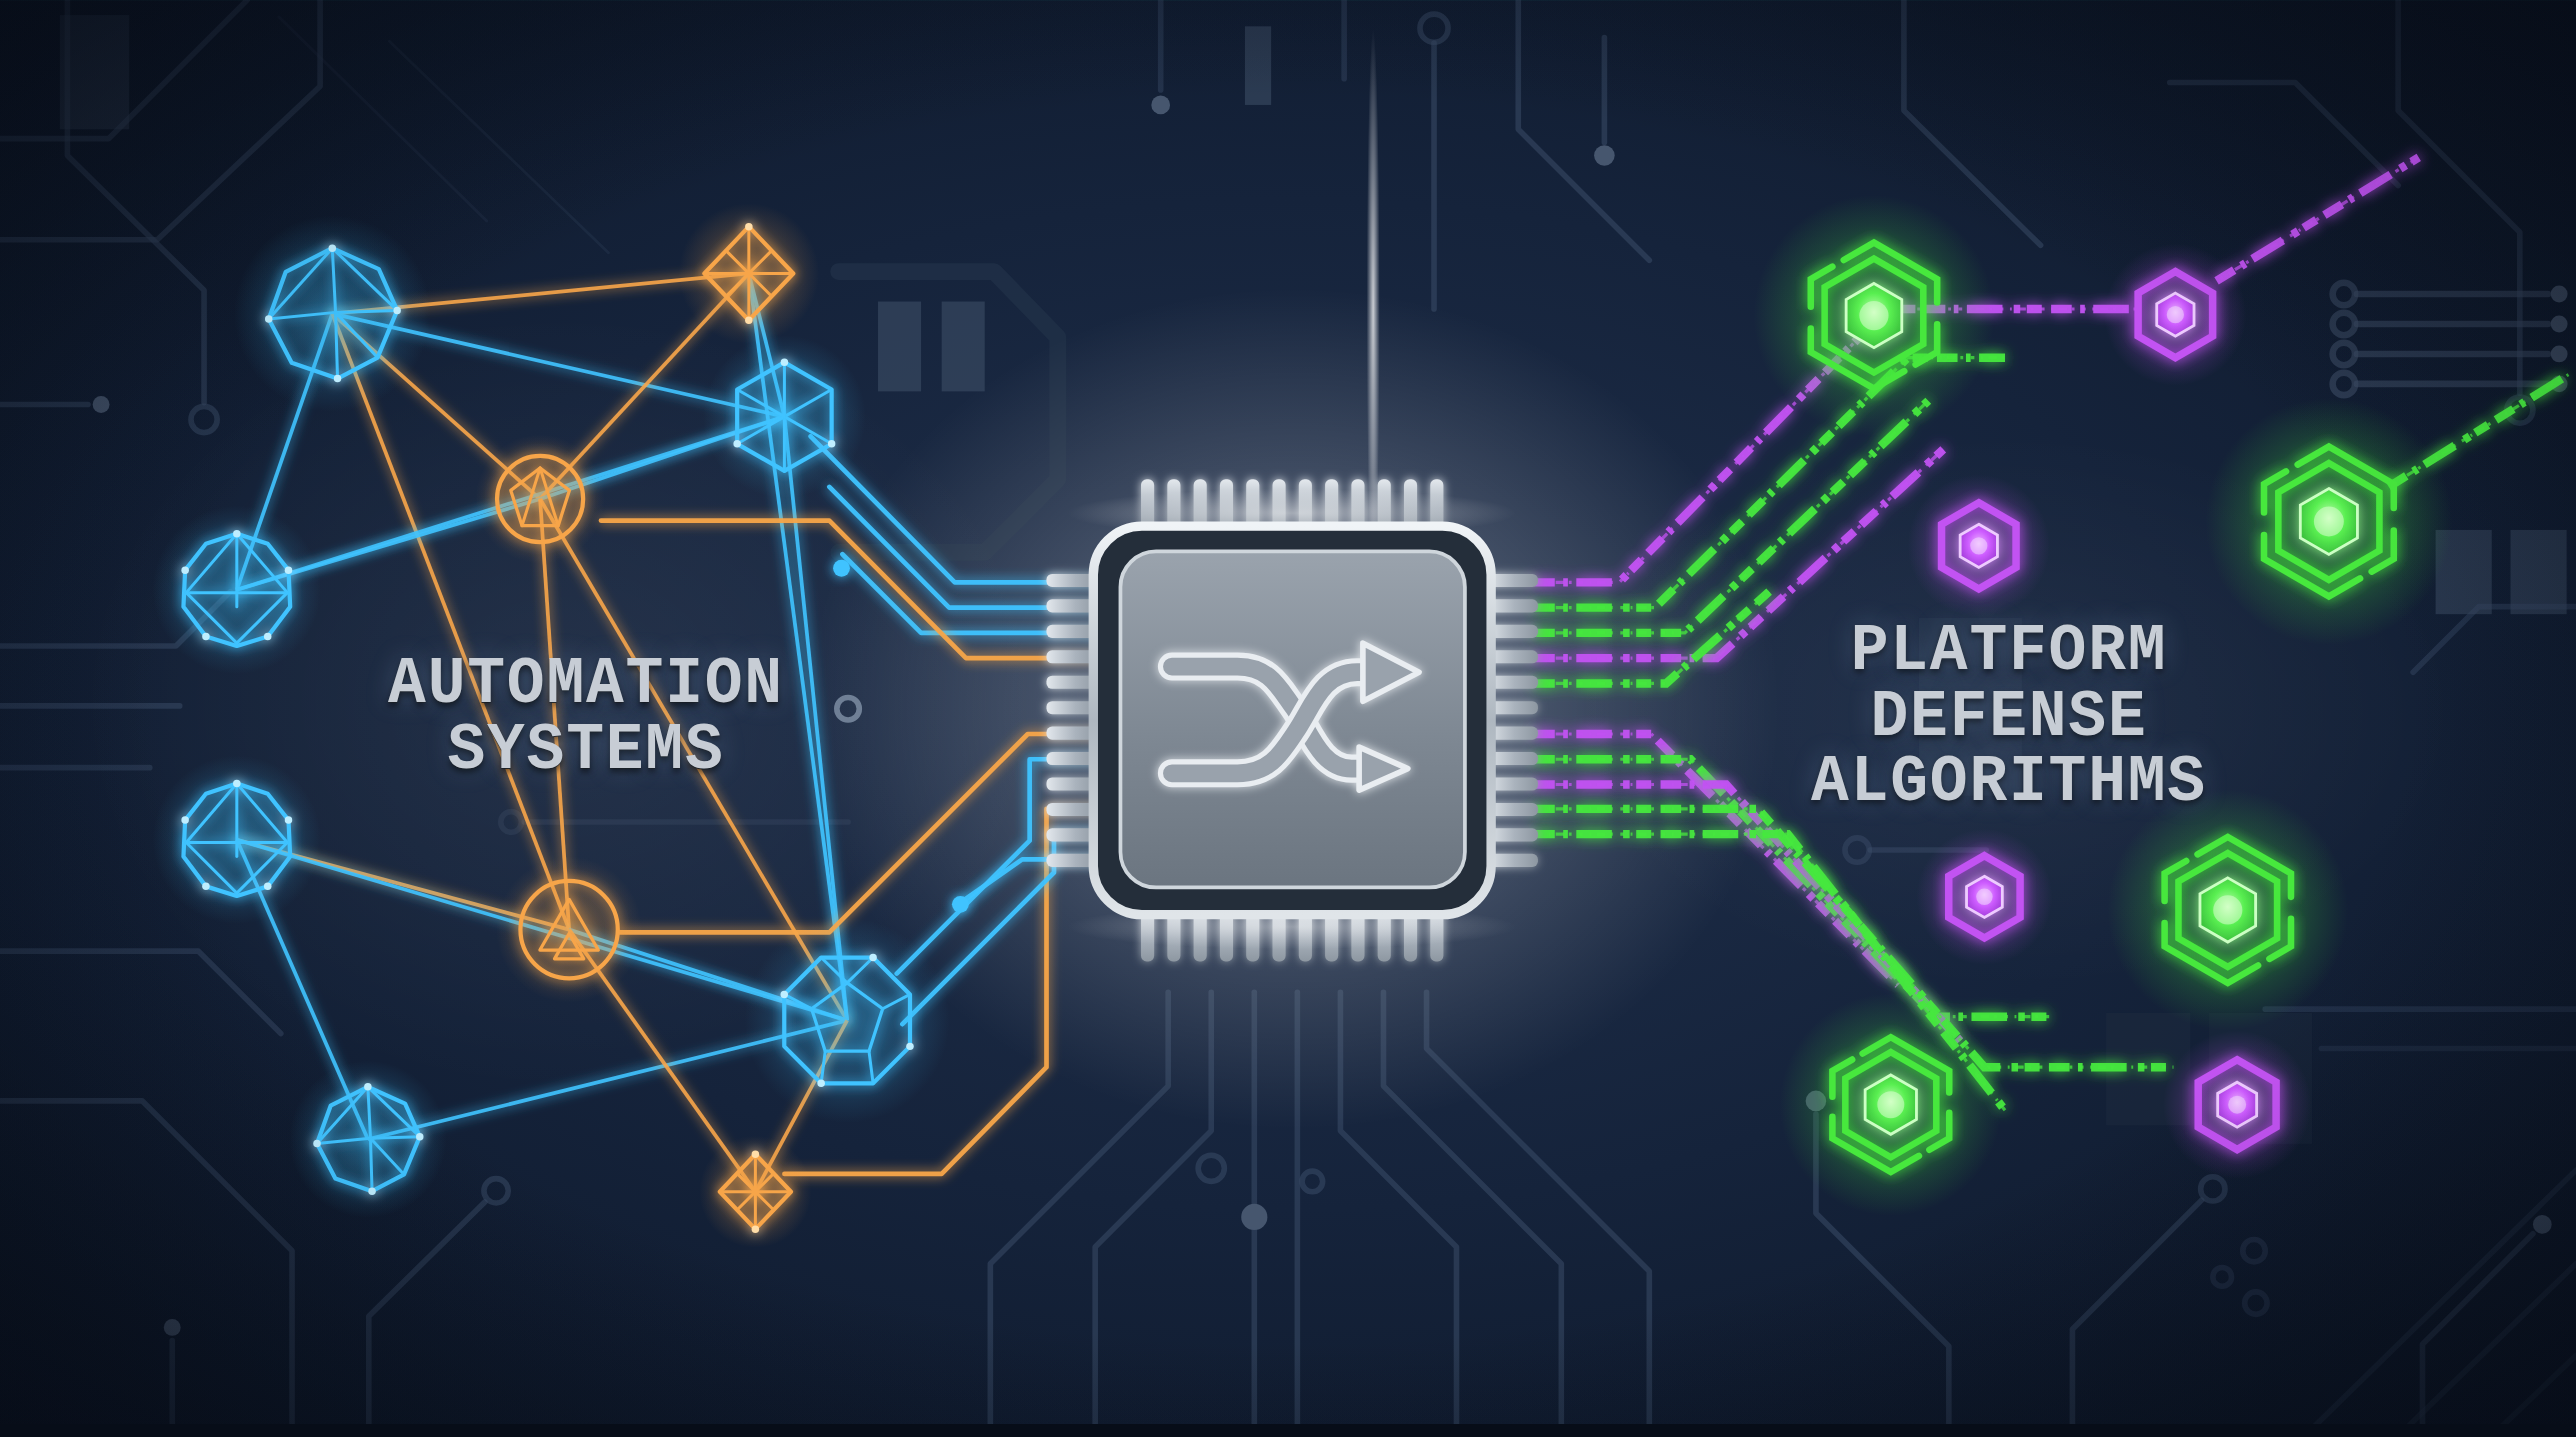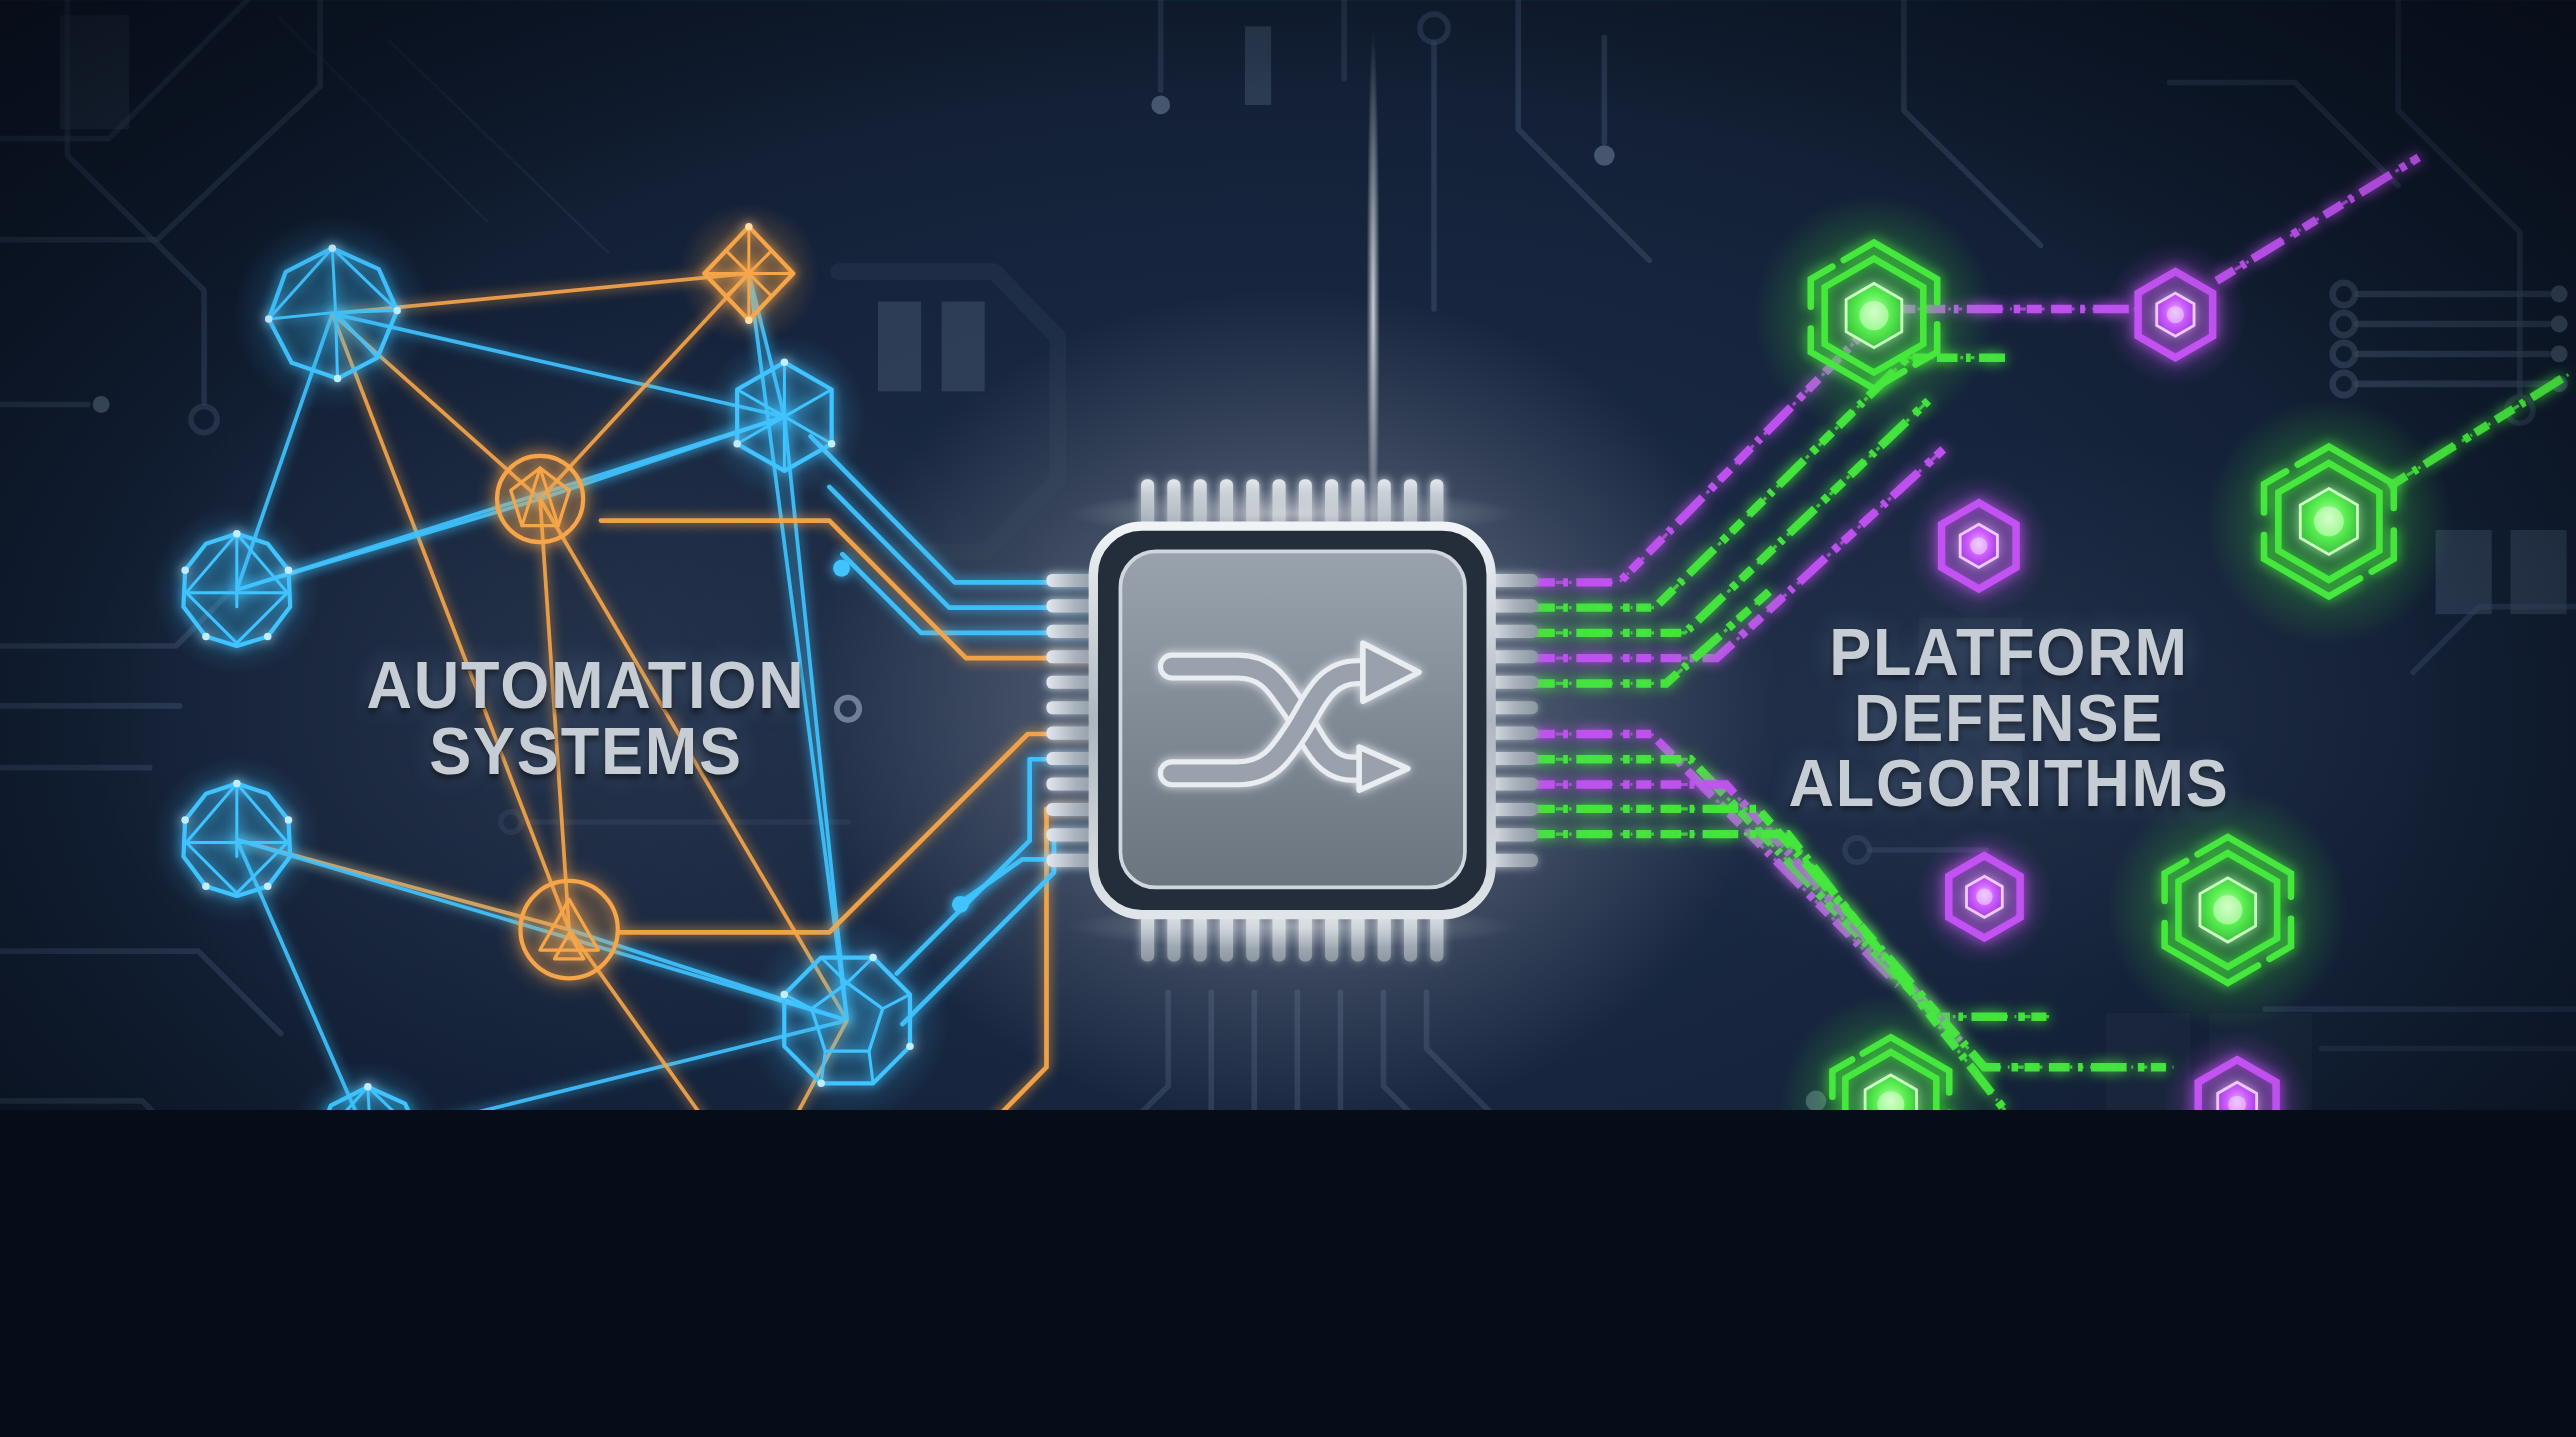--- a/index.html
+++ b/index.html
@@ -3,8 +3,8 @@
 <meta charset="utf-8">
 <style>
   html,body{margin:0;padding:0;background:#070d18}
-  .stage{position:relative;width:2576px;height:1110px;overflow:hidden;
-         background:#0f766e;font-family:Liberation Sans, sans-serif}
+  .stage{position:relative;width:2576px;height:1424px;overflow:hidden;
+         background:#0f766e;font-family:Liberation Mono, monospace}
   .stage svg{position:absolute;left:0;top:0}
   .label{position:absolute;transform:translate(-50%,-50%) scaleX(.94);
          font-weight:700;font-size:67px;line-height:.98;letter-spacing:1.9px;

